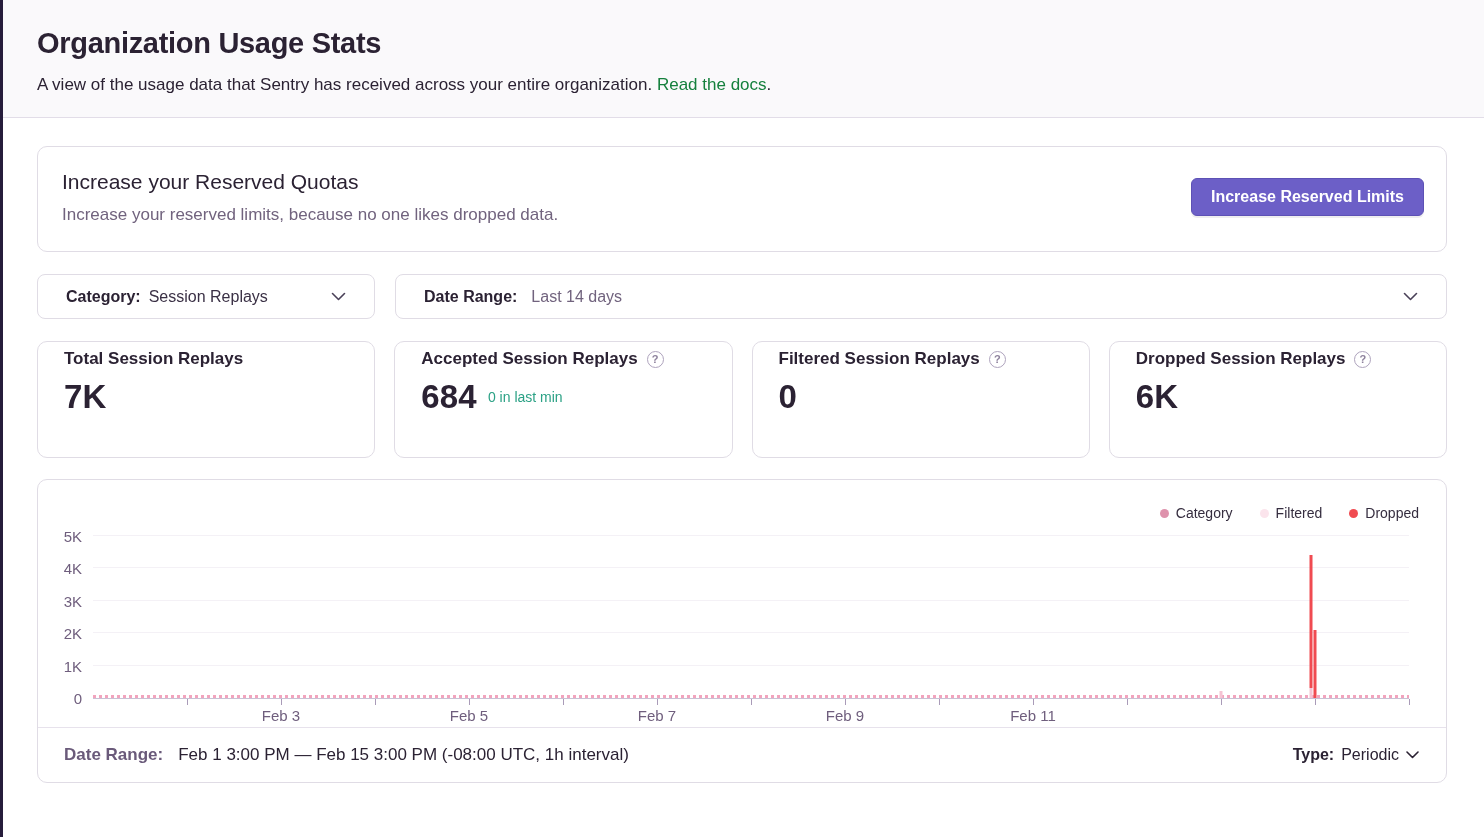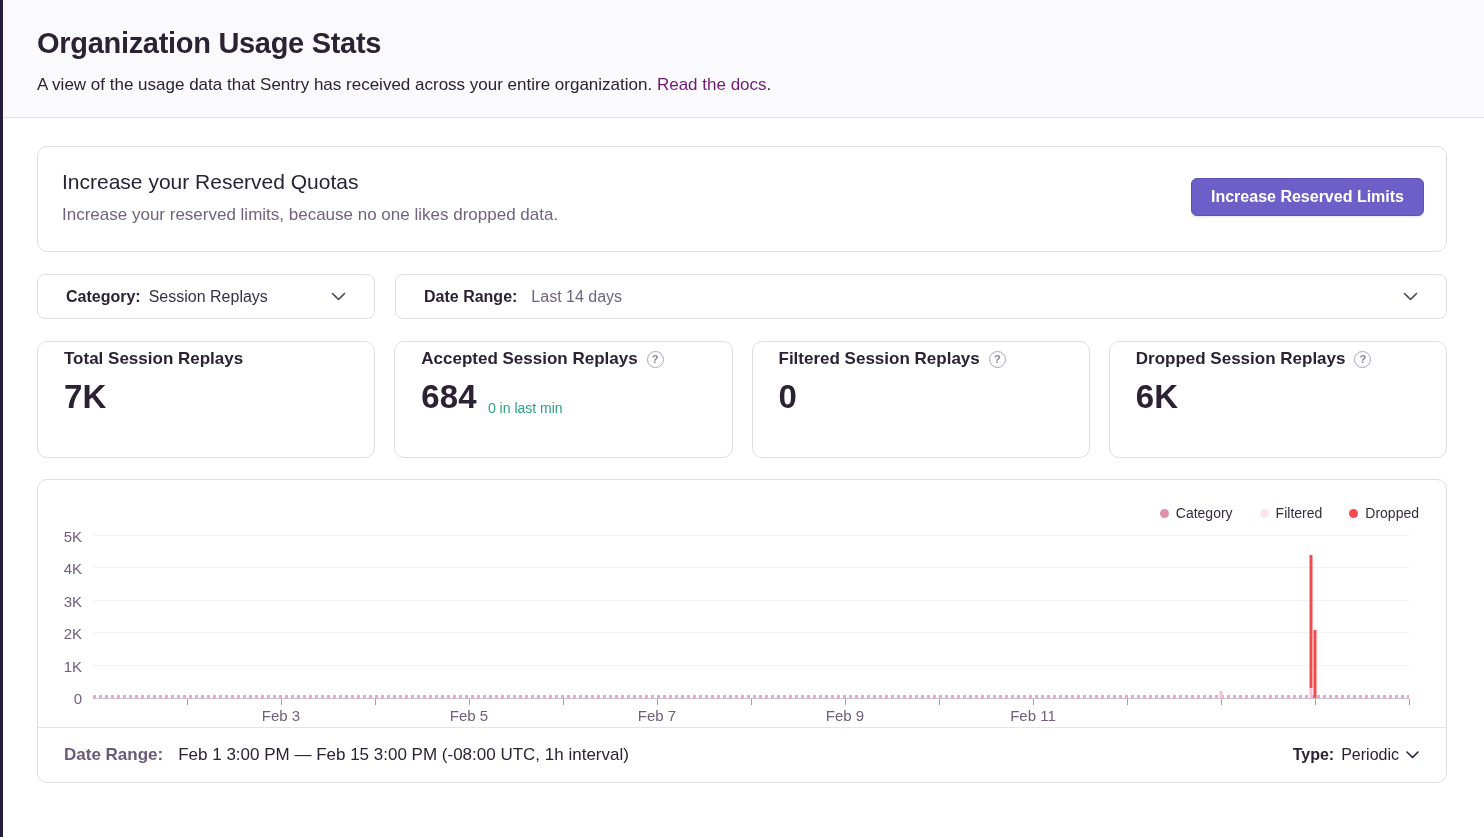--- a/index.html
+++ b/index.html
@@ -25,7 +25,7 @@
     font-size: 29px; font-weight: 700; letter-spacing: -0.3px; color: #2b2233;
   }
   .page-subtitle { margin-top: 15px; font-size: 17px; color: #2b2233; }
-  .page-subtitle a { color: #701a75; text-decoration: none; cursor: pointer; }
+  .page-subtitle a { color: #15803d; text-decoration: none; cursor: pointer; }
 
   
   .main { padding: 28px 37px 0 37px; }

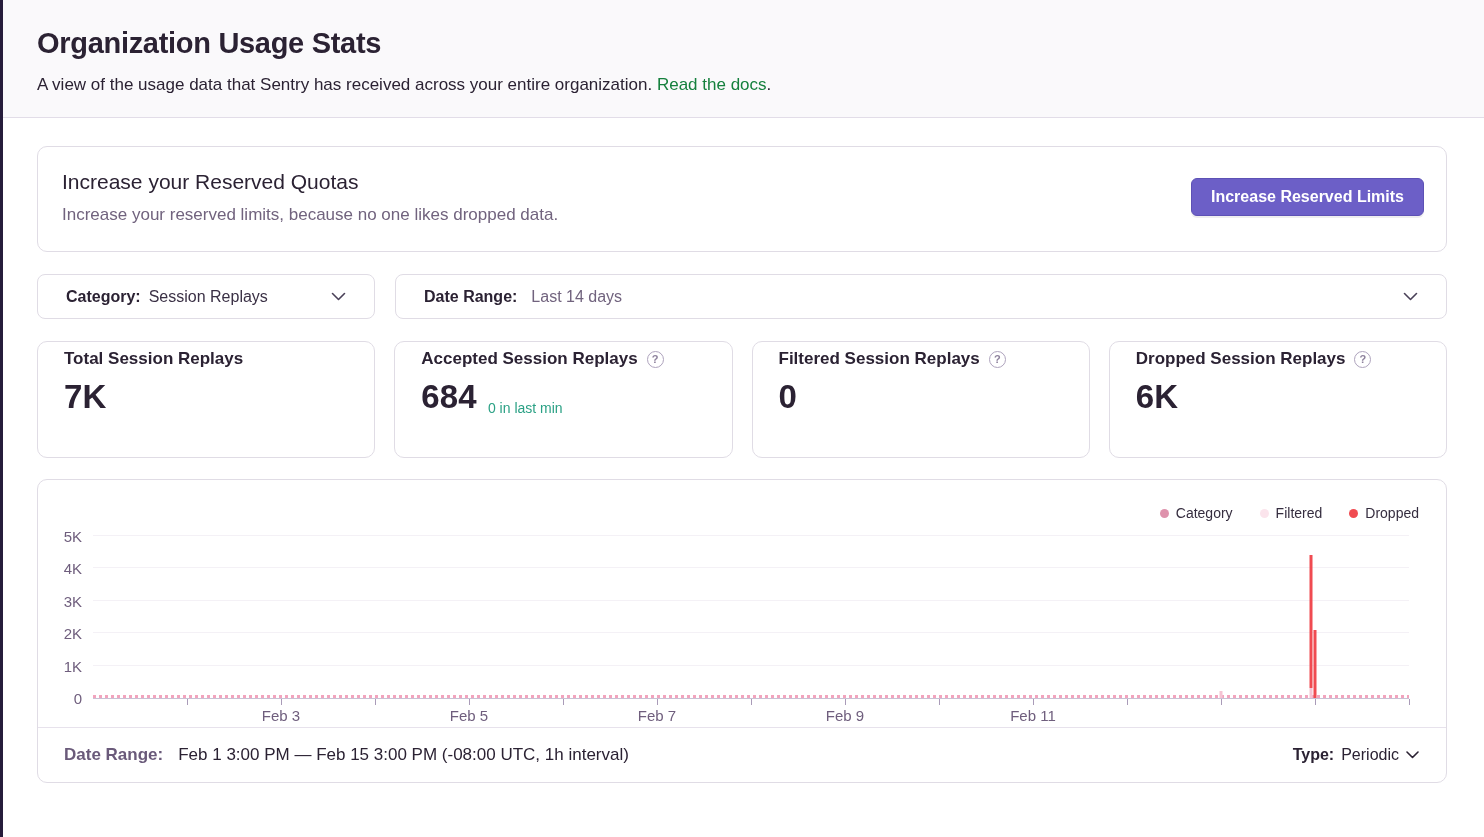--- a/index.html
+++ b/index.html
@@ -78,7 +78,7 @@
     display: inline-flex; align-items: center; justify-content: center;
     cursor: pointer; flex: 0 0 auto;
   }
-  .stat-value-row { margin-top: 9px; display: flex; align-items: flex-end; gap: 11px; }
+  .stat-value-row { margin-top: 9px; display: flex; align-items: center; gap: 11px; }
   .stat-value { font-size: 33px; font-weight: 600; color: #2b2233; letter-spacing: 0.2px; }
   .stat-sub { font-size: 14px; color: #2ba185; }
 

